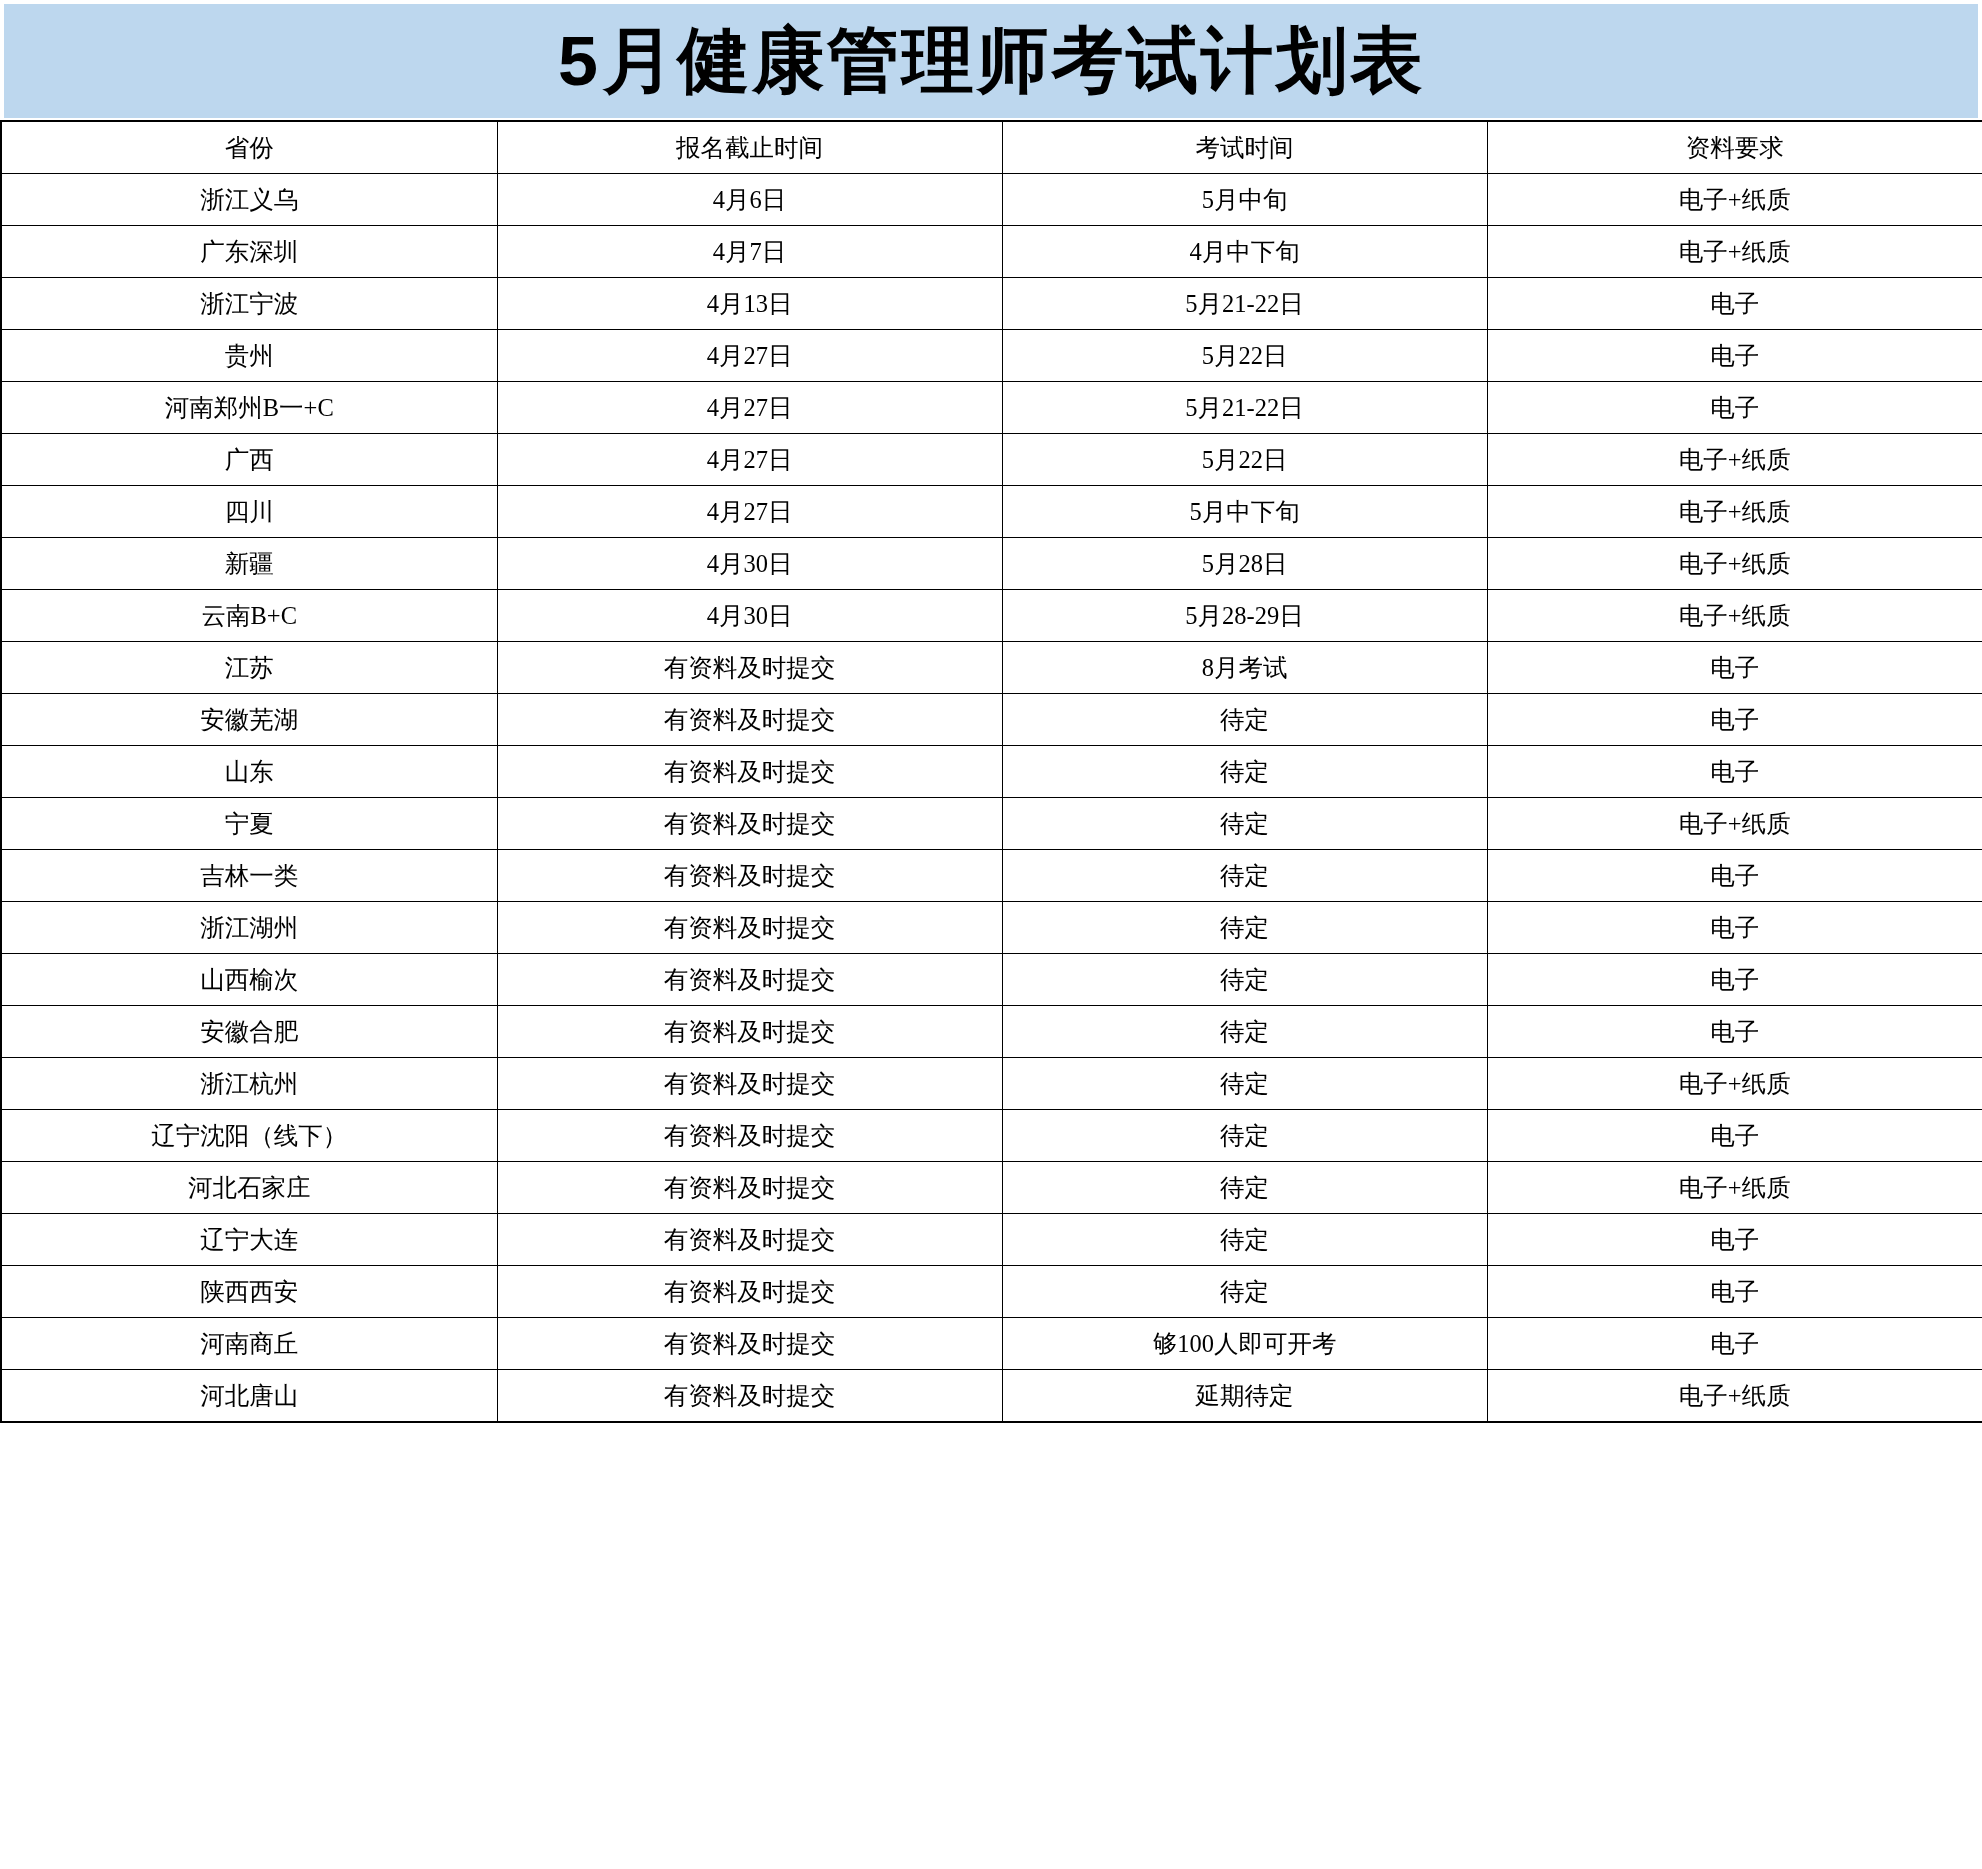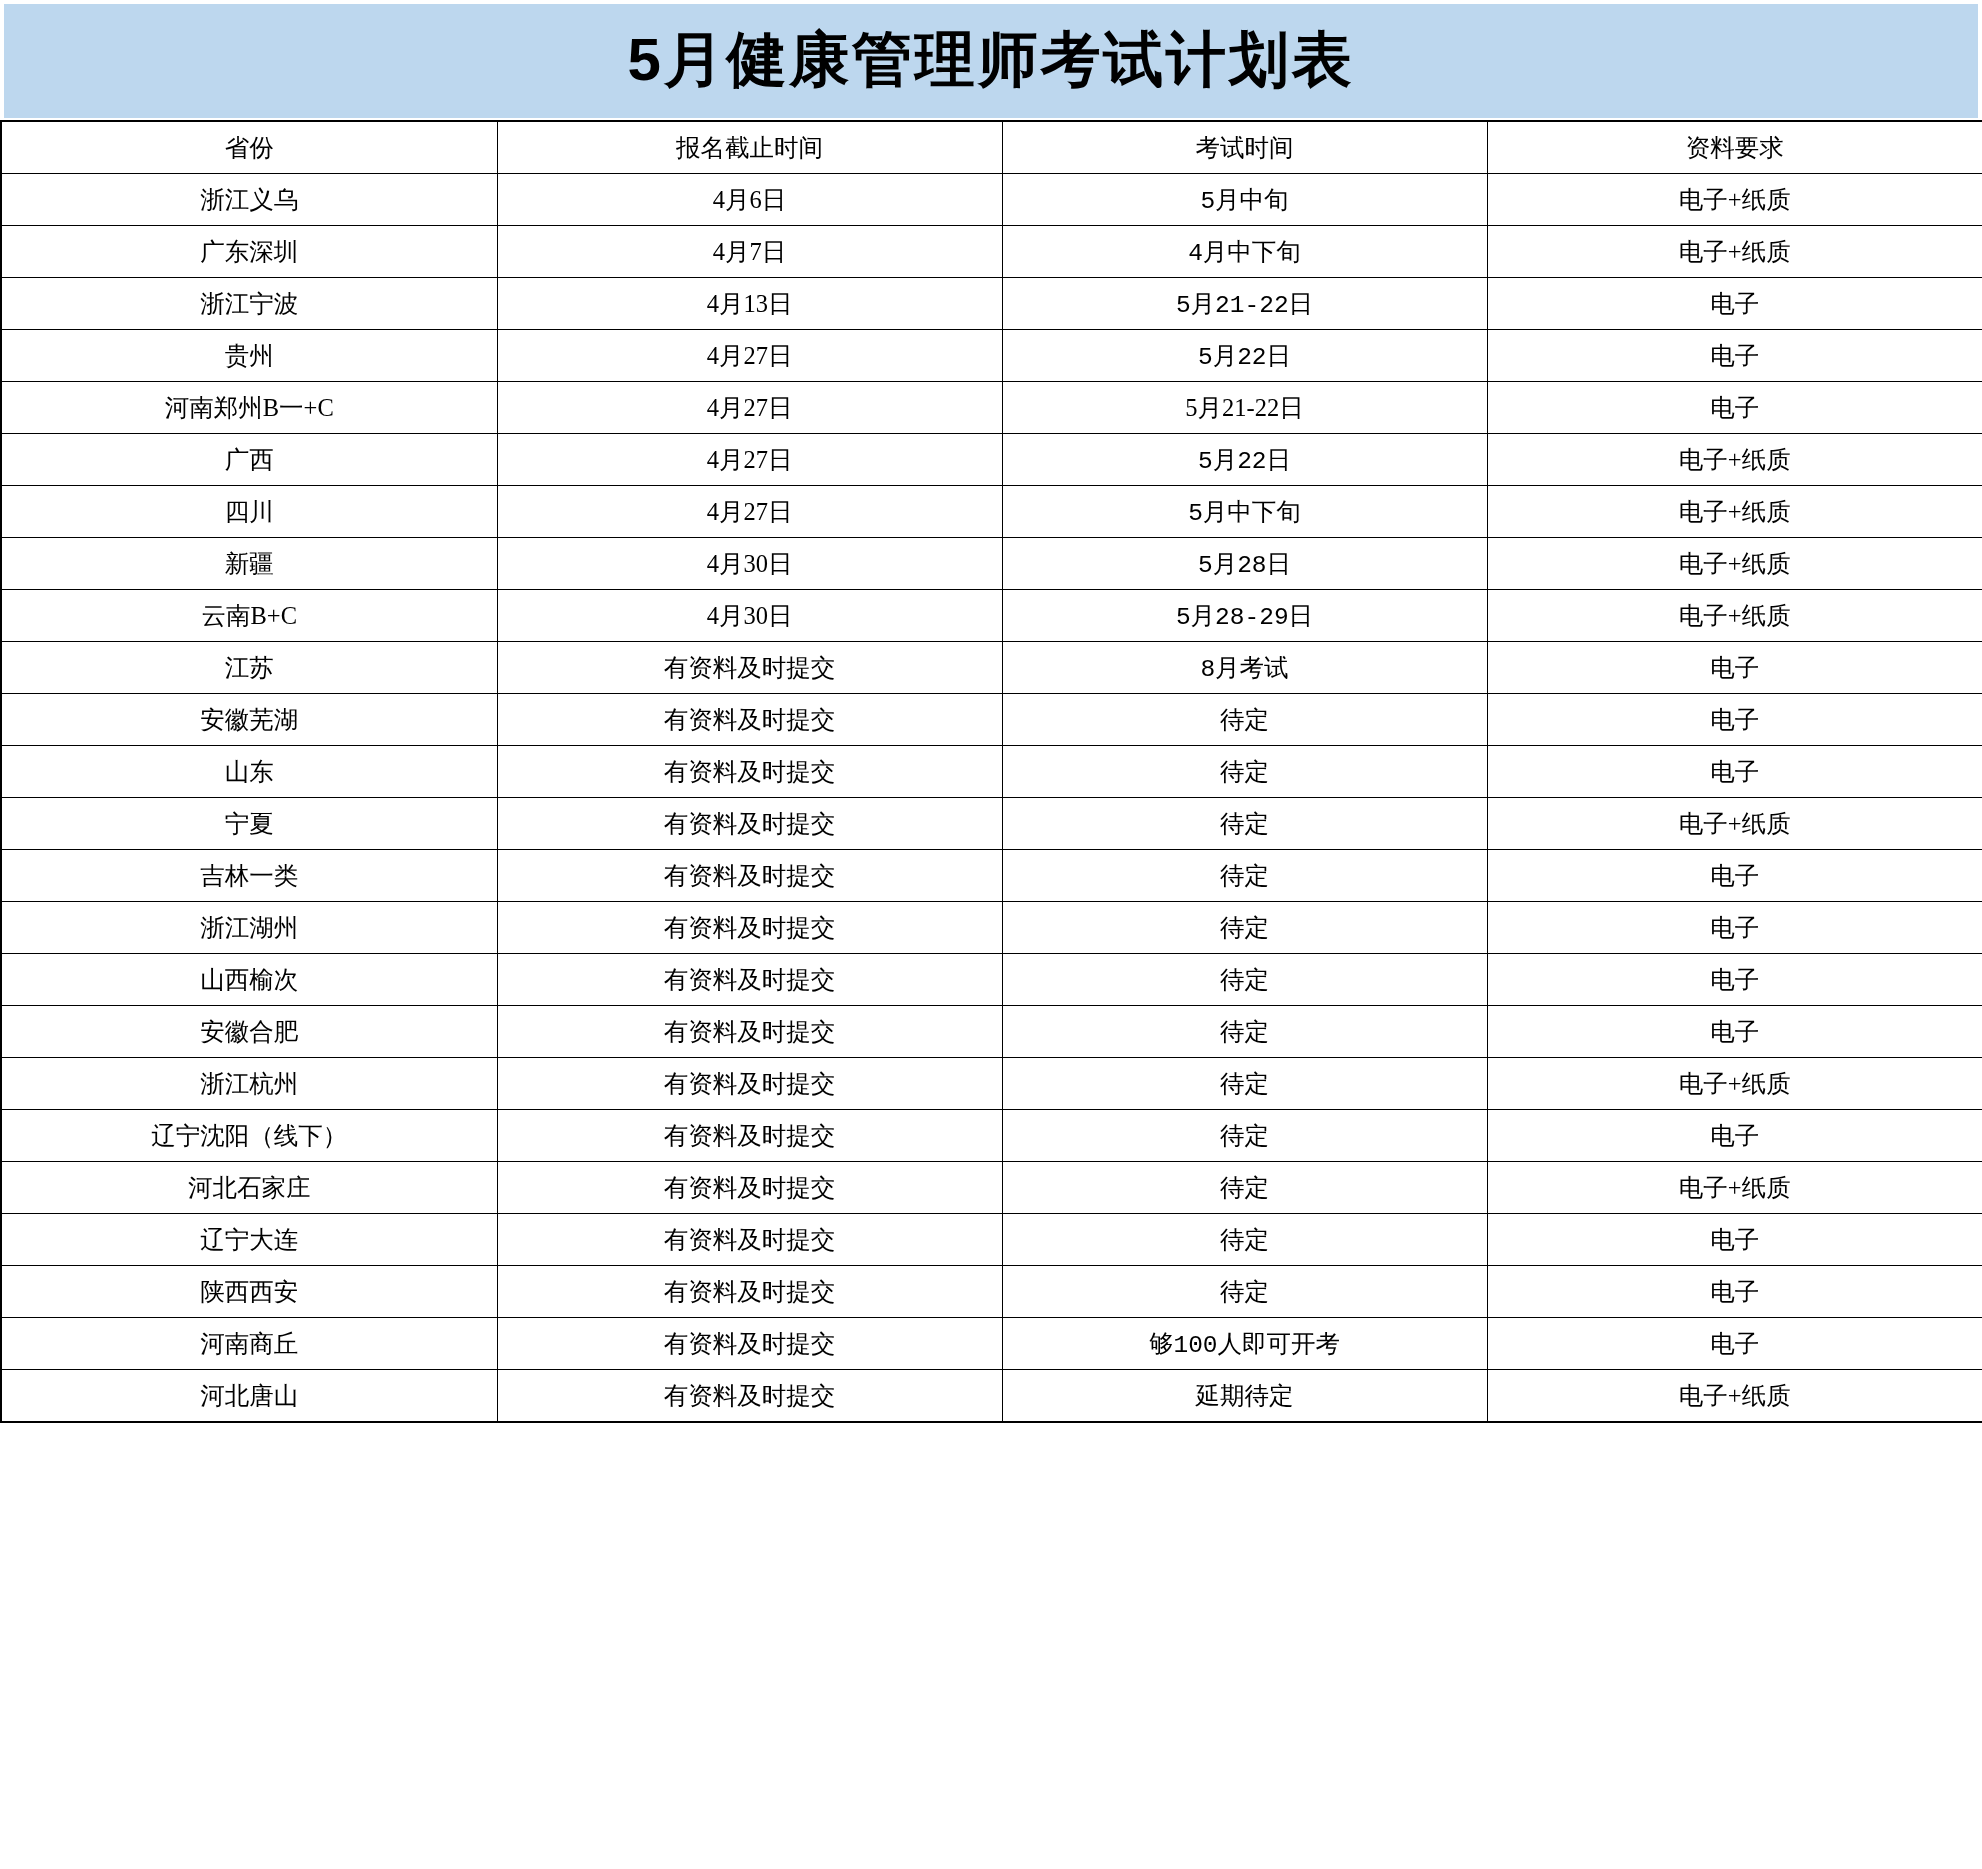--- a/index.html
+++ b/index.html
@@ -25,11 +25,11 @@
     justify-content: center;
   }
   .title-text {
-    font-size: 60px;
+    font-size: 72px;
     font-weight: bold;
     letter-spacing: 2.8px;
     color: #000000;
-    font-family: Liberation Sans, sans-serif;
+    font-family: Liberation Mono, monospace;
   }
   table.schedule {
     width: 1982px;

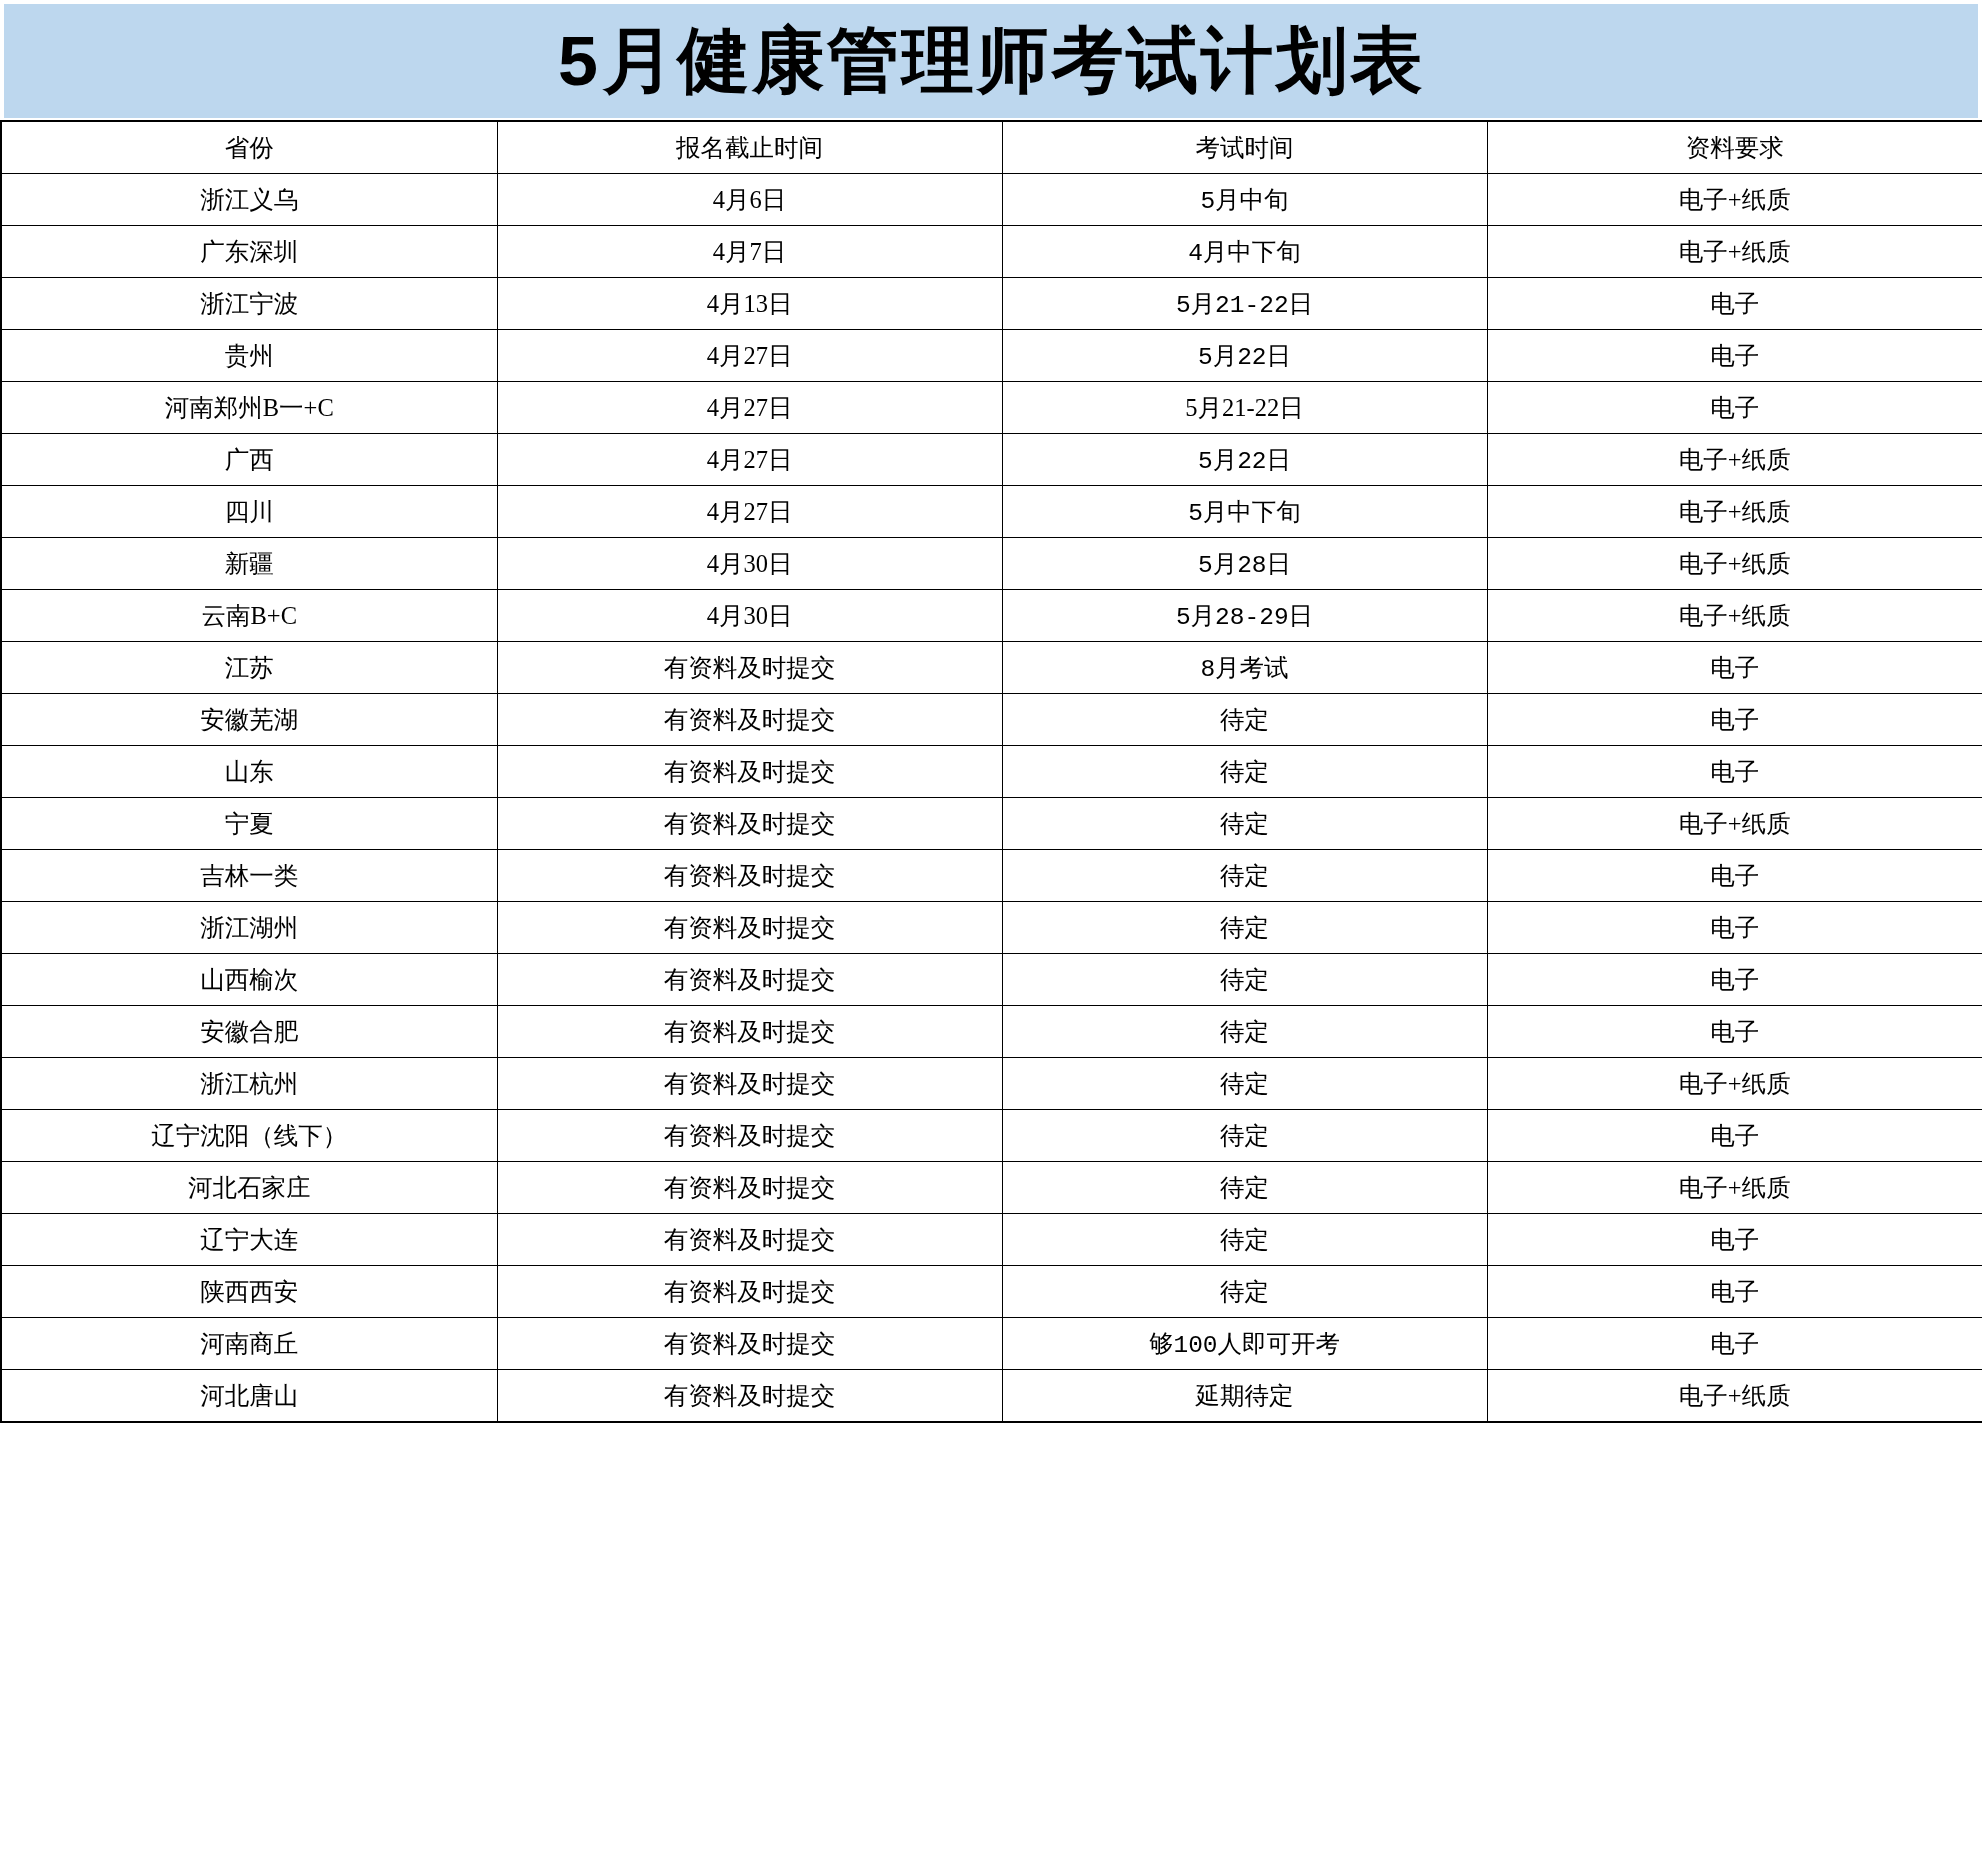--- a/index.html
+++ b/index.html
@@ -59,7 +59,7 @@
   td.red-bold {
     color: #FF0000;
     font-weight: bold;
-    font-family: Liberation Mono, monospace;
+    font-family: Liberation Serif, serif;
   }
   td.red-serif {
     color: #FF0000;

